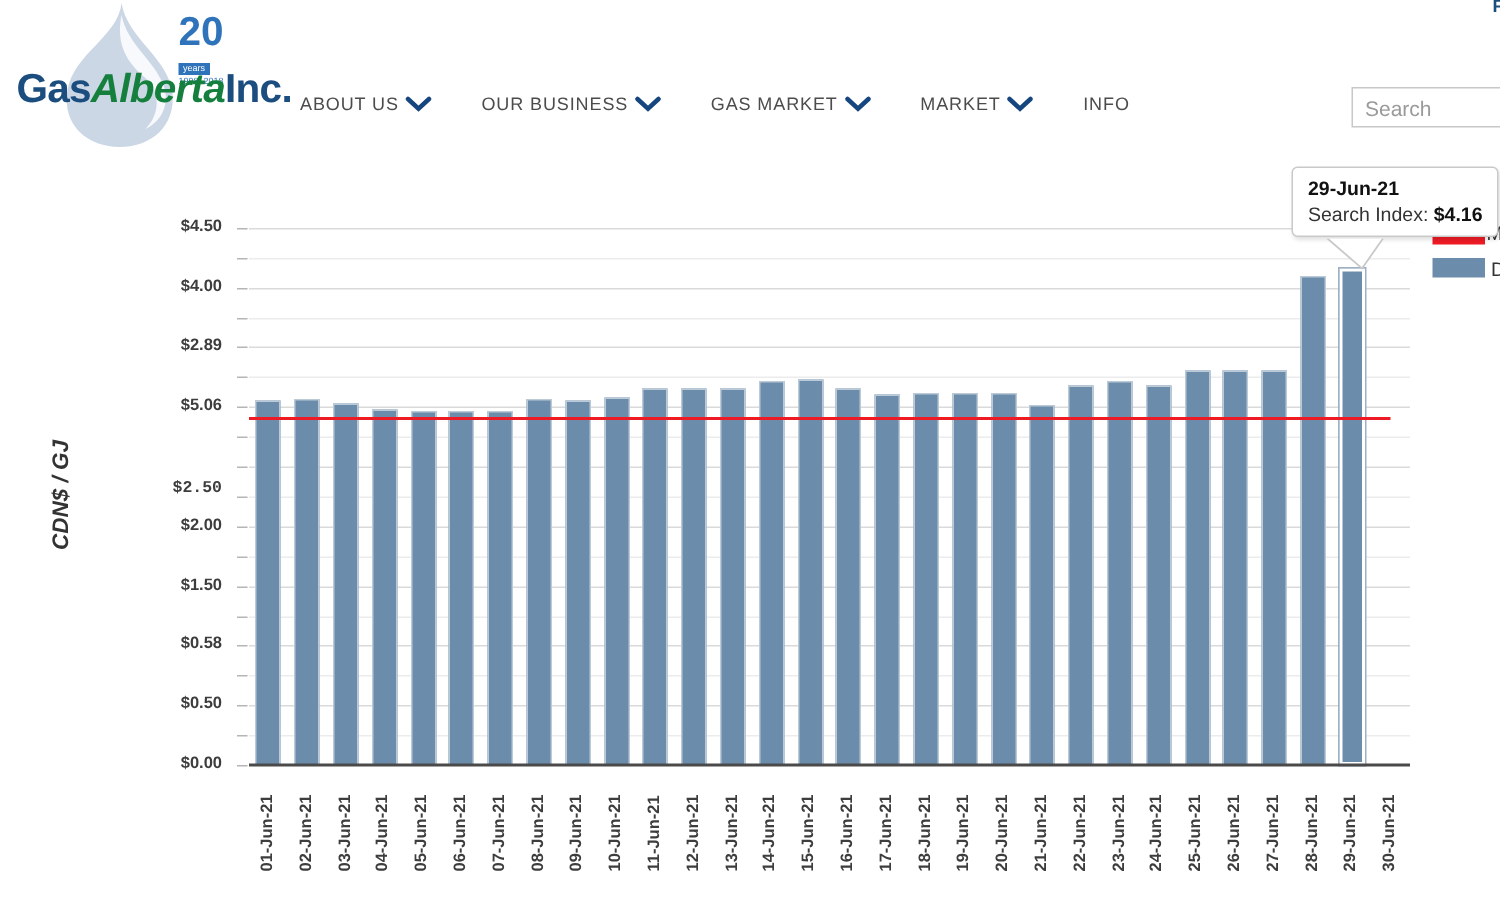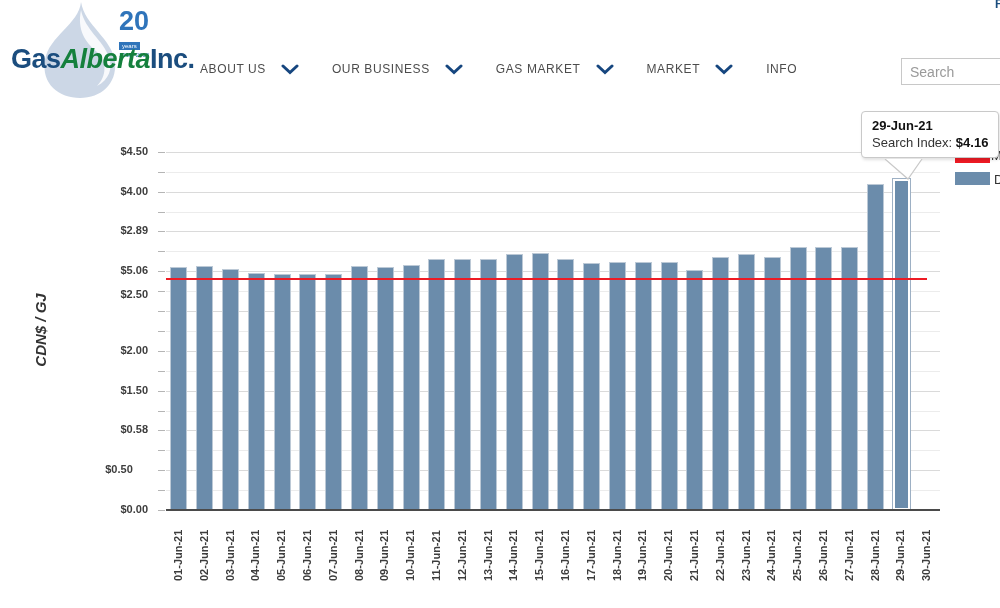--- a/index.html
+++ b/index.html
@@ -19,7 +19,7 @@
   .badge-years{display:inline-block;font-size:6px;background:#2f74ba;color:#fff;padding:1px 3px;margin-top:1px;}
   .badge-range{font-size:6px;margin-top:1px;}
   .nav{position:absolute;left:200px;top:62px;display:flex;align-items:center;gap:33px;}
-  .nav-item{display:flex;align-items:center;gap:15px;cursor:pointer;}
+  .nav-item{display:flex;align-items:center;gap:4px;cursor:pointer;}
   .nav-label{font-size:12px;letter-spacing:0.6px;color:#4c4c4c;white-space:nowrap;}
   .chev{display:inline-block;}
   .search{

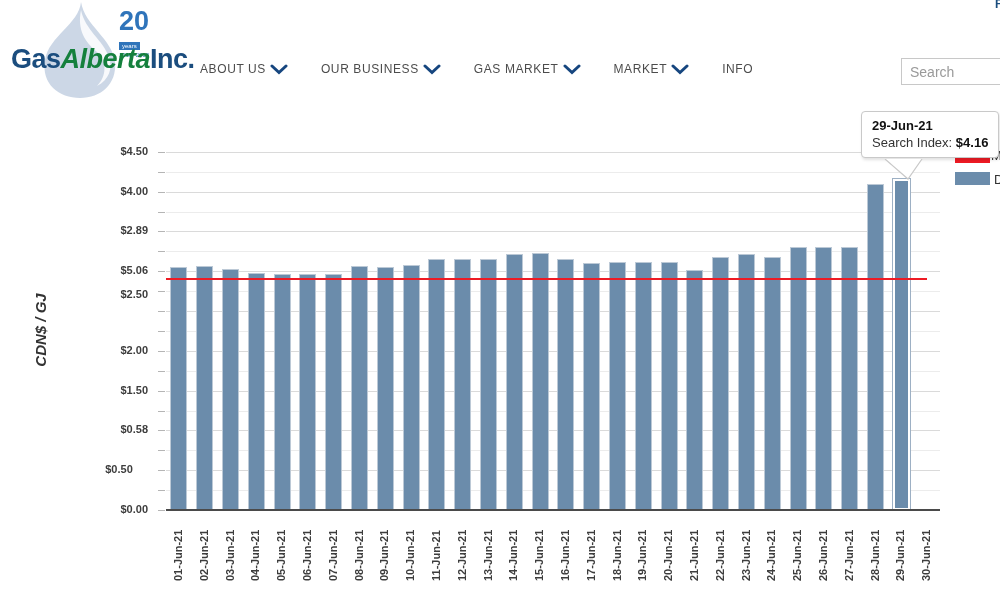--- a/index.html
+++ b/index.html
@@ -205,7 +205,7 @@
     <div class="ylabel" style="top: 323.4px;">$0.58</div>
     <div class="ylabel" style="top: 283.6px;">$1.50</div>
     <div class="ylabel" style="top: 243.8px;">$2.00</div>
-    <div class="ylabel" style="top: 188px;">$2.50</div>
+    <div class="ylabel" style="top: 220px; font-family: Liberation Mono, monospace;">$2.50</div>
     <div class="ylabel" style="top: 164.2px;">$5.06</div>
     <div class="ylabel" style="top: 124.4px;">$2.89</div>
     <div class="ylabel" style="top: 84.6px;">$4.00</div>

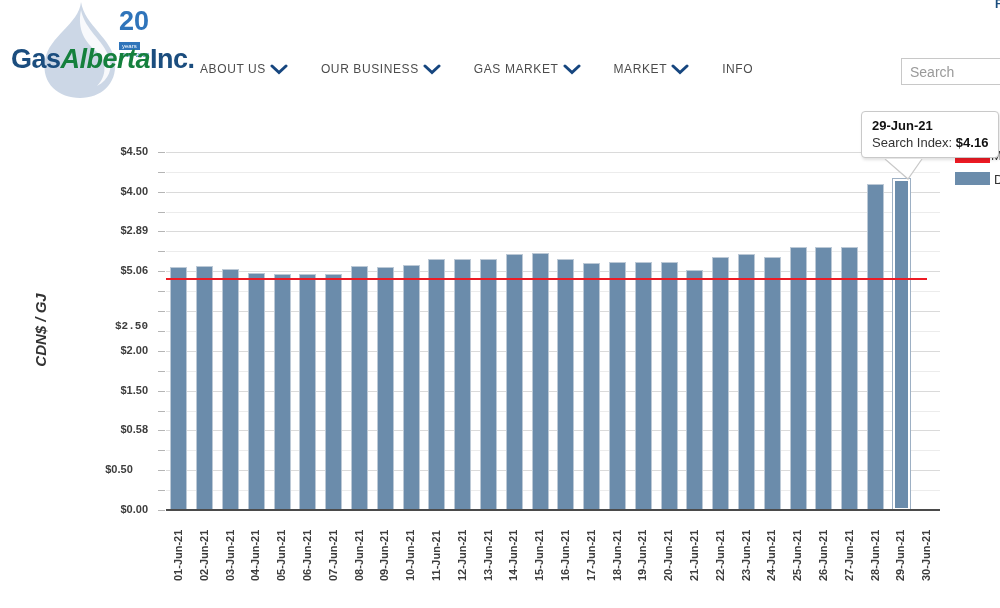--- a/index.html
+++ b/index.html
@@ -201,7 +201,7 @@
     <div class="ytick" style="top: 71.7px;"></div>
     <div class="ytick" style="top: 51.8px;"></div>
     <div class="ylabel" style="top: 403px;">$0.00</div>
-    <div class="ylabel" style="top: 363.2px; text-align: center;">$0.50</div>
+    <div class="ylabel" style="top: 363.2px;">$0.50</div>
     <div class="ylabel" style="top: 323.4px;">$0.58</div>
     <div class="ylabel" style="top: 283.6px;">$1.50</div>
     <div class="ylabel" style="top: 243.8px;">$2.00</div>

